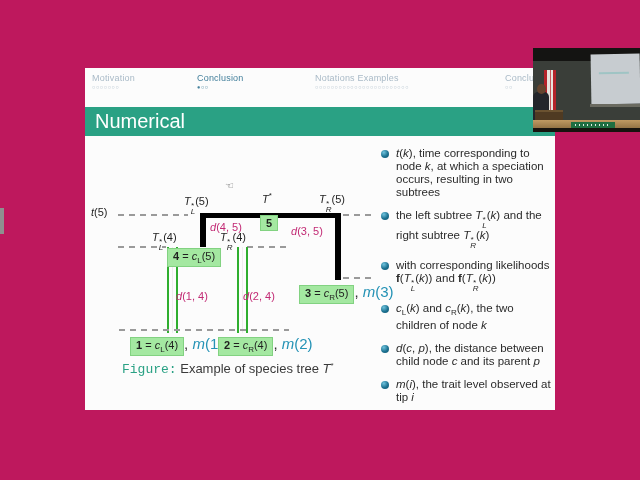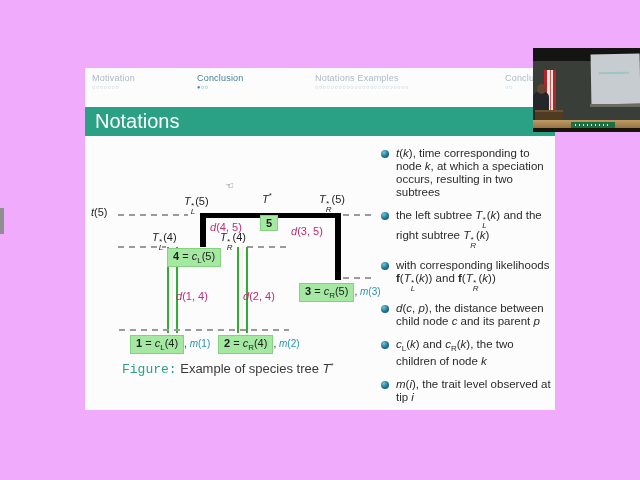--- a/index.html
+++ b/index.html
@@ -3,7 +3,7 @@
 <meta charset="utf-8">
 <style>
   html,body{margin:0;padding:0;background:#000;}
-  .stage{position:relative;width:640px;height:480px;background:#f0abfc;overflow:hidden;
+  .stage{position:relative;width:640px;height:480px;background:#be185d;overflow:hidden;
          font-family:"Liberation Sans",sans-serif;color:#222;}
   
   .slide{position:absolute;left:85px;top:68px;width:470px;height:342px;background:#fcfcfc;overflow:hidden;}

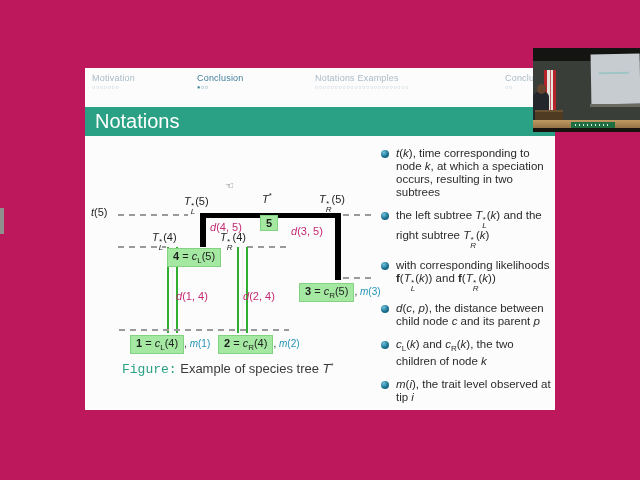--- a/index.html
+++ b/index.html
@@ -88,7 +88,7 @@
     </div>
 
     <div class="band">
-      <div class="title">Notations</div>
+      <div class="title">Numerical</div>
     </div>
 
     <div class="diagram">

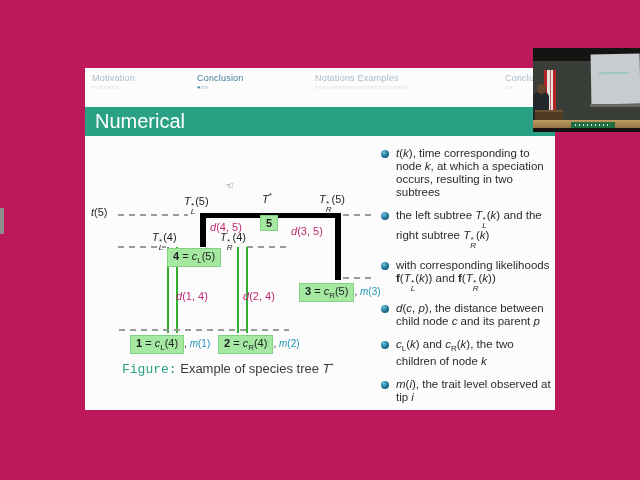--- a/index.html
+++ b/index.html
@@ -28,7 +28,7 @@
   .gbox{display:inline-block;background:#a4e8a1;border:1px solid rgba(70,170,70,.35);
         padding:1px 5px;font-size:11px;color:#1f1f1f;white-space:nowrap;}
   .brow{position:absolute;white-space:nowrap;font-size:11px;}
-  .mlab{color:#2492b5;font-size:10px;}
+  .mlab{color:#2492b5;font-size:15px;}
   .cm{color:#333;}
   .cursor{position:absolute;font-size:10px;color:#666;}
   .caption{position:absolute;font-size:13px;color:#3a3a3a;white-space:nowrap;}

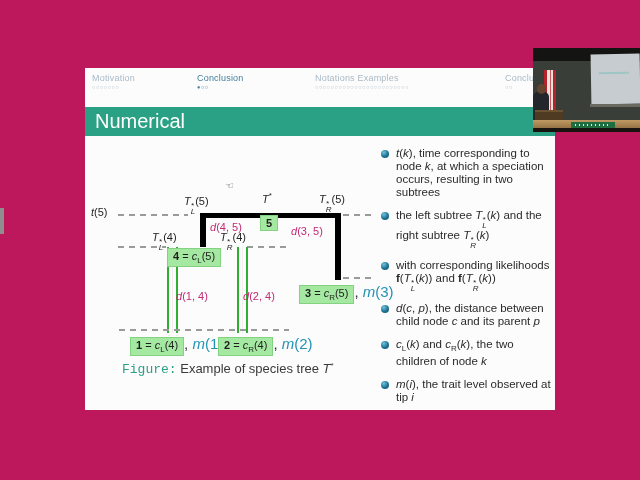--- a/index.html
+++ b/index.html
@@ -171,11 +171,11 @@
       </div>
       <div class="bullet-item">
         <span class="bdot"></span>
+        <span class="btext"><i>c</i><sub>L</sub>(<i>k</i>) and <i>c</i><sub>R</sub>(<i>k</i>), the two children of node <i>k</i></span>
+      </div>
+      <div class="bullet-item">
+        <span class="bdot"></span>
         <span class="btext"><i>d</i>(<i>c</i>, <i>p</i>), the distance between child node <i>c</i> and its parent <i>p</i></span>
-      </div>
-      <div class="bullet-item">
-        <span class="bdot"></span>
-        <span class="btext"><i>c</i><sub>L</sub>(<i>k</i>) and <i>c</i><sub>R</sub>(<i>k</i>), the two children of node <i>k</i></span>
       </div>
       <div class="bullet-item">
         <span class="bdot"></span>

